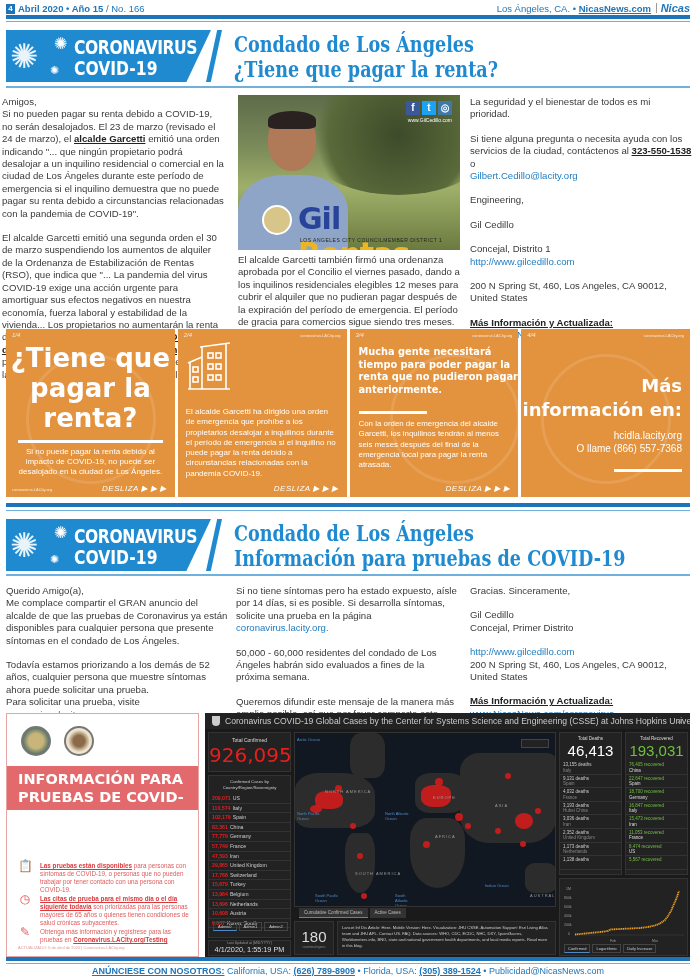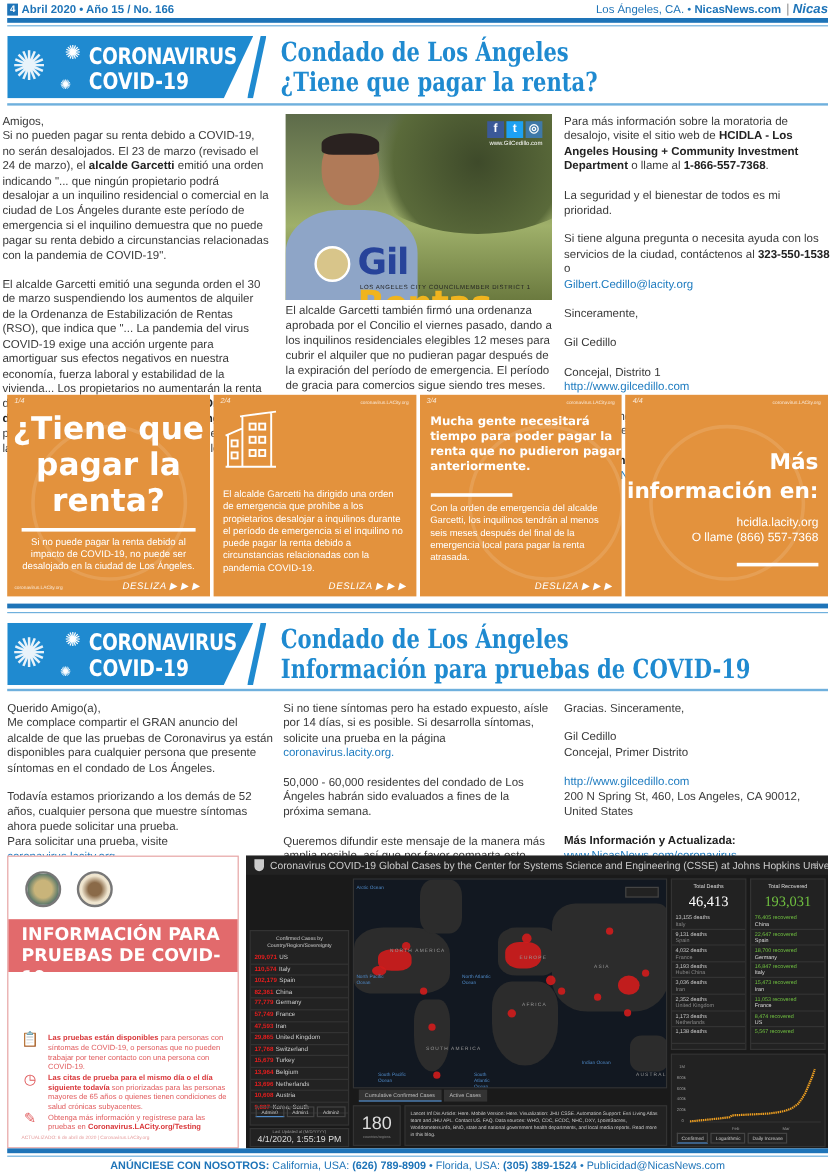--- a/index.html
+++ b/index.html
@@ -13,7 +13,7 @@
   .topbar { left: 6px; top: 3px; width: 684px; height: 12px; font-size: 10px; }
   .topbar .pgnum { display: inline-block; background: #1e74b8; color: #fff; font-weight: bold; width: 9px; height: 10px; line-height: 10px; text-align: center; font-size: 8px; margin-right: 3px; vertical-align: middle; }
   .topbar .left { position: absolute; left: 0; top: 0; color: #1e74b8; font-weight: bold; font-size: 9.5px; }
-  .topbar .left span.thin { font-weight: bold; }
+  .topbar .left span.thin { font-weight: normal; }
   .topbar .right { position: absolute; right: 0; top: 0; color: #1e74b8; font-size: 9.5px; }
   .topbar .logo { display: inline-block; color: #1e74b8; font-weight: bold; font-style: italic; font-size: 11px; border-left: 1px solid #999; padding-left: 4px; margin-left: 2px; line-height: 10px; }
   .rule-thick { left: 6px; width: 684px; height: 4px; background: #1e74b8; }

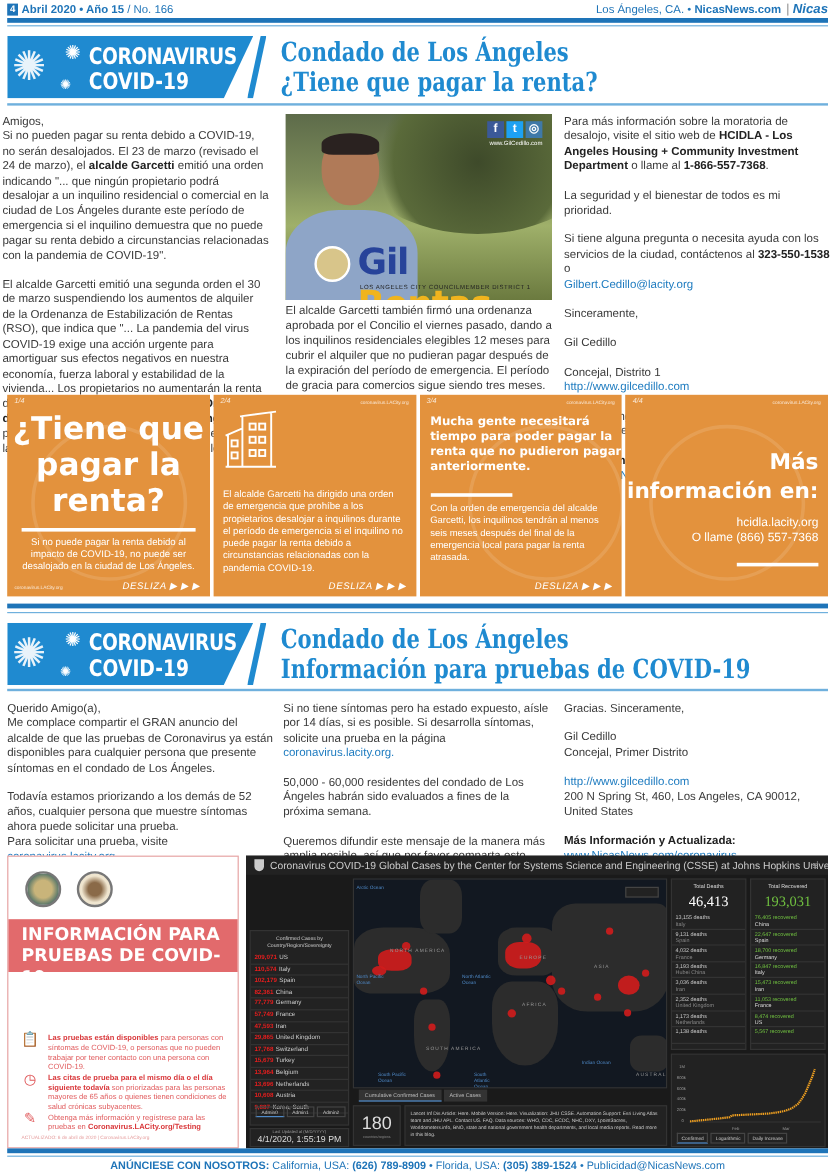--- a/index.html
+++ b/index.html
@@ -7,7 +7,7 @@
   body { font-family: "Liberation Sans", sans-serif; color: #333; position: relative; }
   .abs { position: absolute; }
   a, .link { color: #1f7cc0; text-decoration: none; }
-  b { color: #222; }
+  b { color: #222; text-decoration: underline; }
 
   
   .topbar { left: 6px; top: 3px; width: 684px; height: 12px; font-size: 10px; }

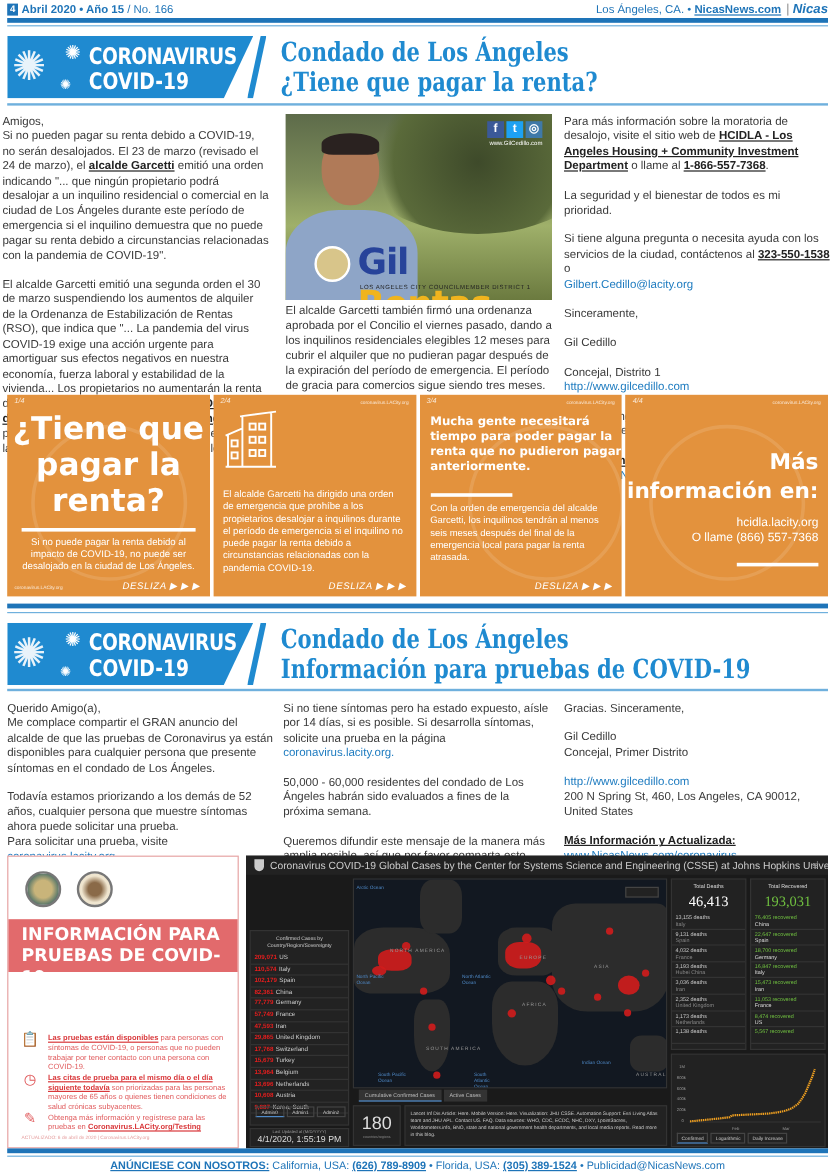--- a/index.html
+++ b/index.html
@@ -192,7 +192,6 @@
 </div>
 
 <div class="abs col" style="left:470px;top:96px;width:222px">
-  <p><span>Para más información sobre la moratoria de desalojo, visite el sitio web de </span><b>HCIDLA - Los Angeles Housing + Community Investment Department</b><span> o llame al </span><b>1-866-557-7368</b><span>.</span></p>
   <p>La seguridad y el bienestar de todos es mi prioridad.</p>
   <p><span>Si tiene alguna pregunta o necesita ayuda con los servicios de la ciudad, contáctenos al </span><b>323-550-1538</b><span> o</span><br><span class="link">Gilbert.Cedillo@lacity.org</span></p>
   <p>Sinceramente,</p>

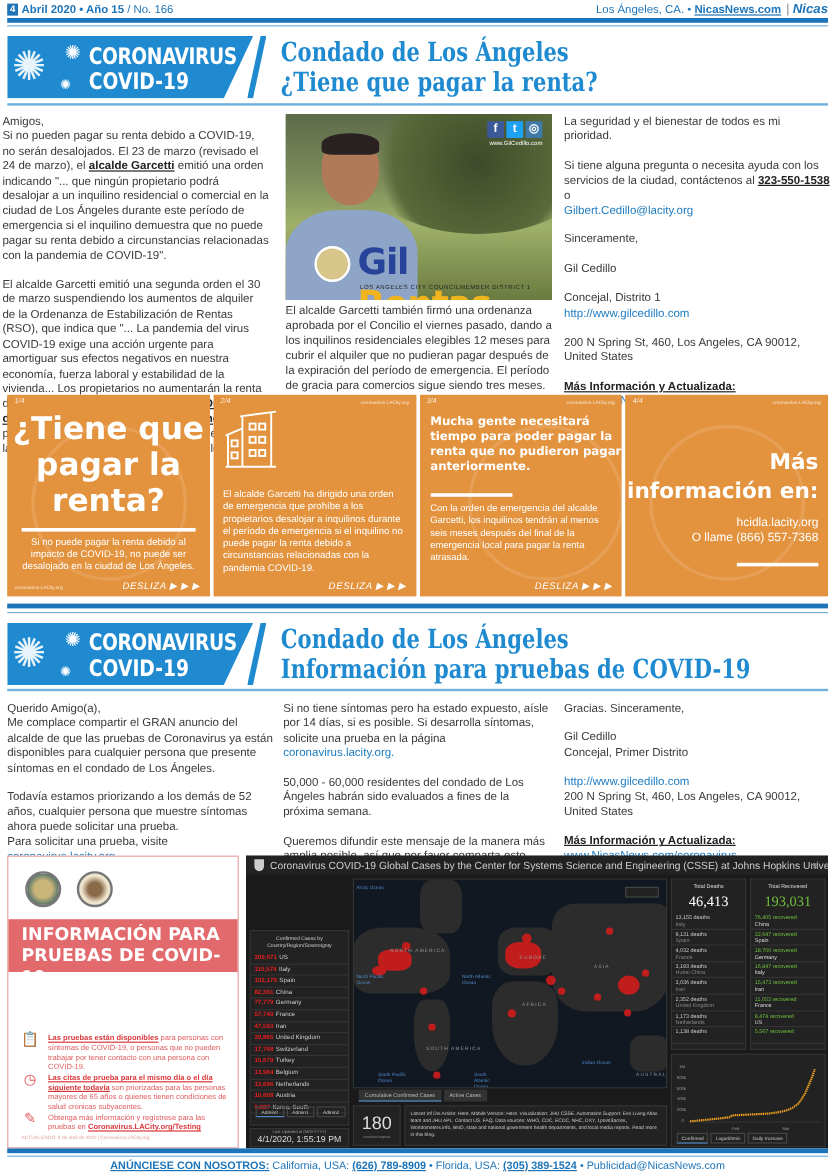--- a/index.html
+++ b/index.html
@@ -194,7 +194,7 @@
 <div class="abs col" style="left:470px;top:96px;width:222px">
   <p>La seguridad y el bienestar de todos es mi prioridad.</p>
   <p><span>Si tiene alguna pregunta o necesita ayuda con los servicios de la ciudad, contáctenos al </span><b>323-550-1538</b><span> o</span><br><span class="link">Gilbert.Cedillo@lacity.org</span></p>
-  <p>Sinceramente,</p>
+  <p>Engineering,</p>
   <p>Gil Cedillo</p>
   <p><span>Concejal, Distrito 1</span><br><span class="link">http://www.gilcedillo.com</span></p>
   <p>200 N Spring St, 460, Los Angeles, CA 90012, United States</p>

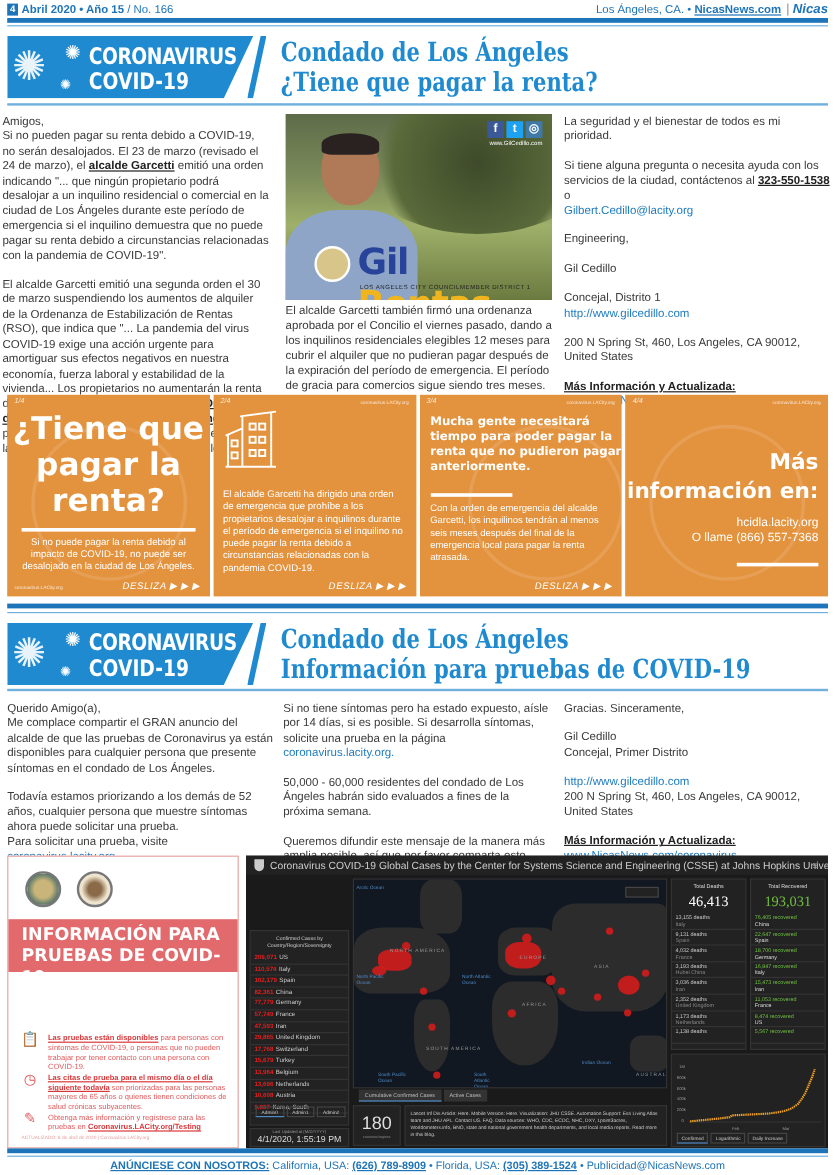--- a/index.html
+++ b/index.html
@@ -312,6 +312,10 @@
     <span class="menu">≡</span>
   </div>
 
+  <div class="panel tc">
+    <div class="lbl">Total Confirmed</div>
+    <div class="val">926,095</div>
+  </div>
 
   <div class="panel list">
     <div class="lh">Confirmed Cases by Country/Region/Sovereignty</div>

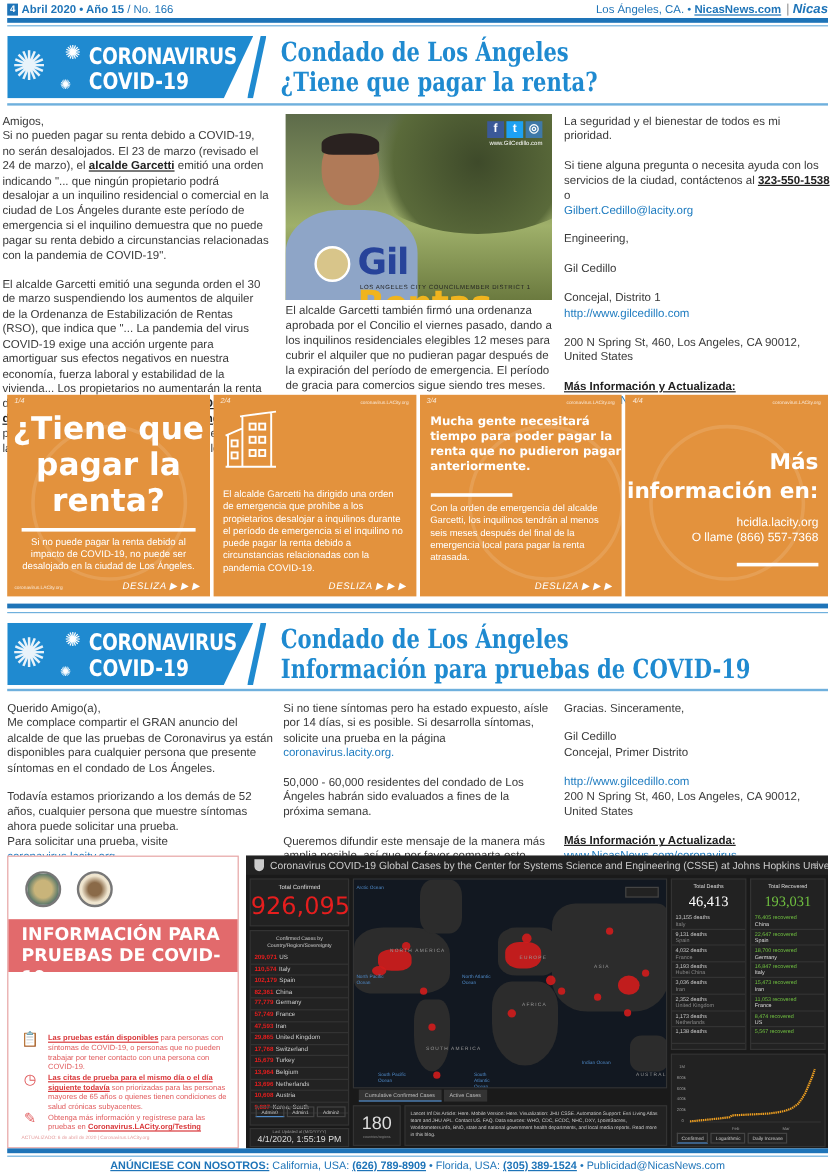--- a/index.html
+++ b/index.html
@@ -118,7 +118,7 @@
   .dash .deaths { left: 354px; top: 19px; width: 63px; height: 143px; }
   .dash .recov { left: 420px; top: 19px; width: 63px; height: 143px; }
   .dash .bigl { font-size: 4.5px; text-align: center; color: #ddd; margin-top: 3px; }
-  .dash .bigv { font-size: 12px; text-align: center; color: #fff; font-family: Liberation Serif, serif; line-height: 20px; }
+  .dash .bigv { font-size: 15px; text-align: center; color: #fff; font-family: Liberation Sans, sans-serif; line-height: 20px; }
   .dash .recov .bigv { color: #70c040; }
   .dash .drow { font-size: 4.5px; line-height: 5.5px; height: 13.6px; padding: 1px 3px; border-bottom: 1px solid #333; color: #ccc; }
   .dash .drow .sub { color: #888; display: block; }

